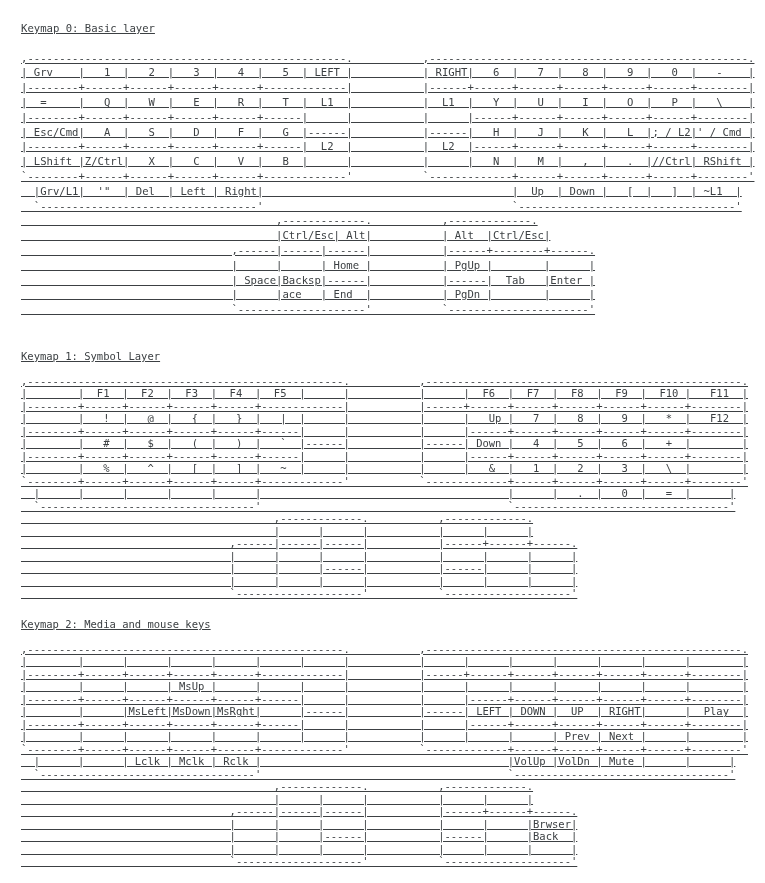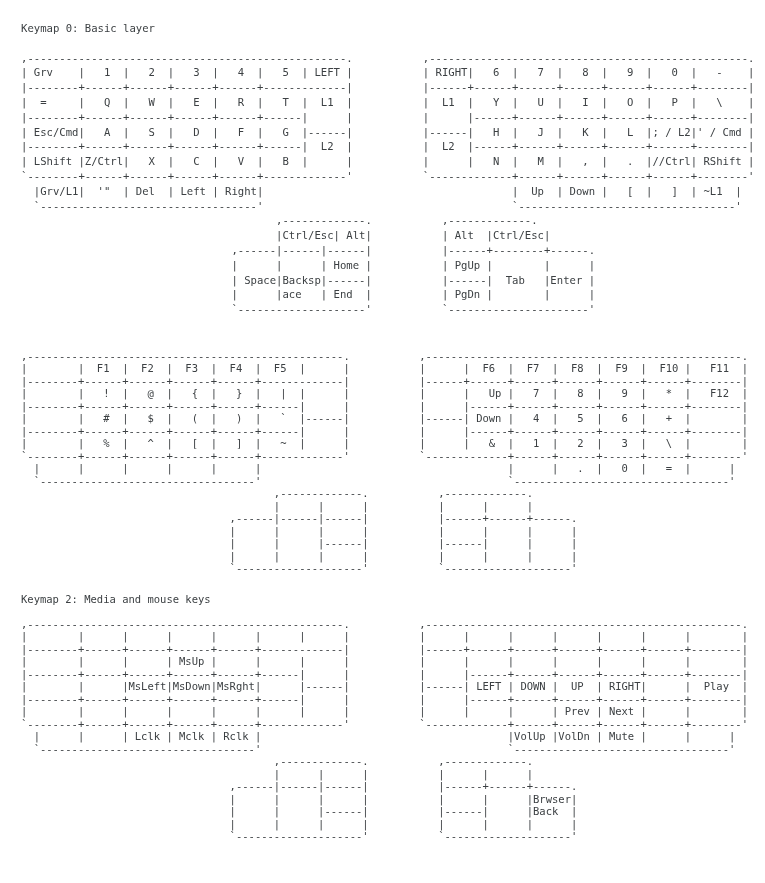--- a/index.html
+++ b/index.html
@@ -13,6 +13,7 @@
   .doc {
     padding: 21px 16px 0 21px;
     color: #3c4043;
+    text-decoration: underline;
   }
   .km-title, pre.art {
     font-family: "DejaVu Sans Mono", "Liberation Mono", monospace;

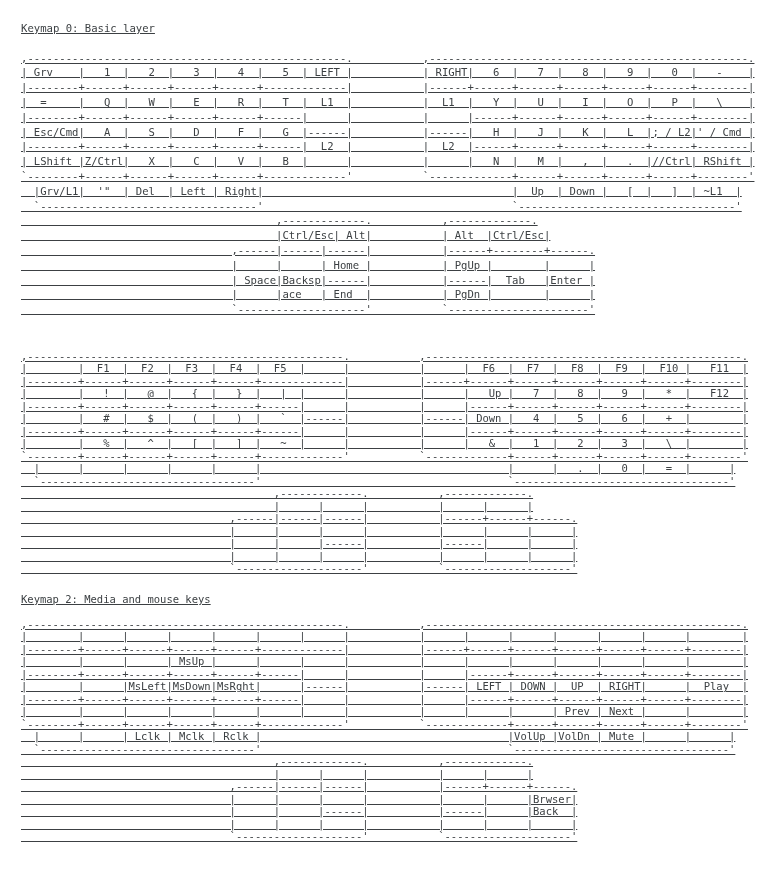--- a/index.html
+++ b/index.html
@@ -64,6 +64,7 @@
   </section>
 
   <section class="s1">
+    <div class="km-title">Keymap 1: Symbol Layer</div>
     <pre class="art">,--------------------------------------------------.           ,--------------------------------------------------.
 |        |  F1  |  F2  |  F3  |  F4  |  F5  |      |           |      |  F6  |  F7  |  F8  |  F9  |  F10 |   F11  |
 |--------+------+------+------+------+-------------|           |------+------+------+------+------+------+--------|

